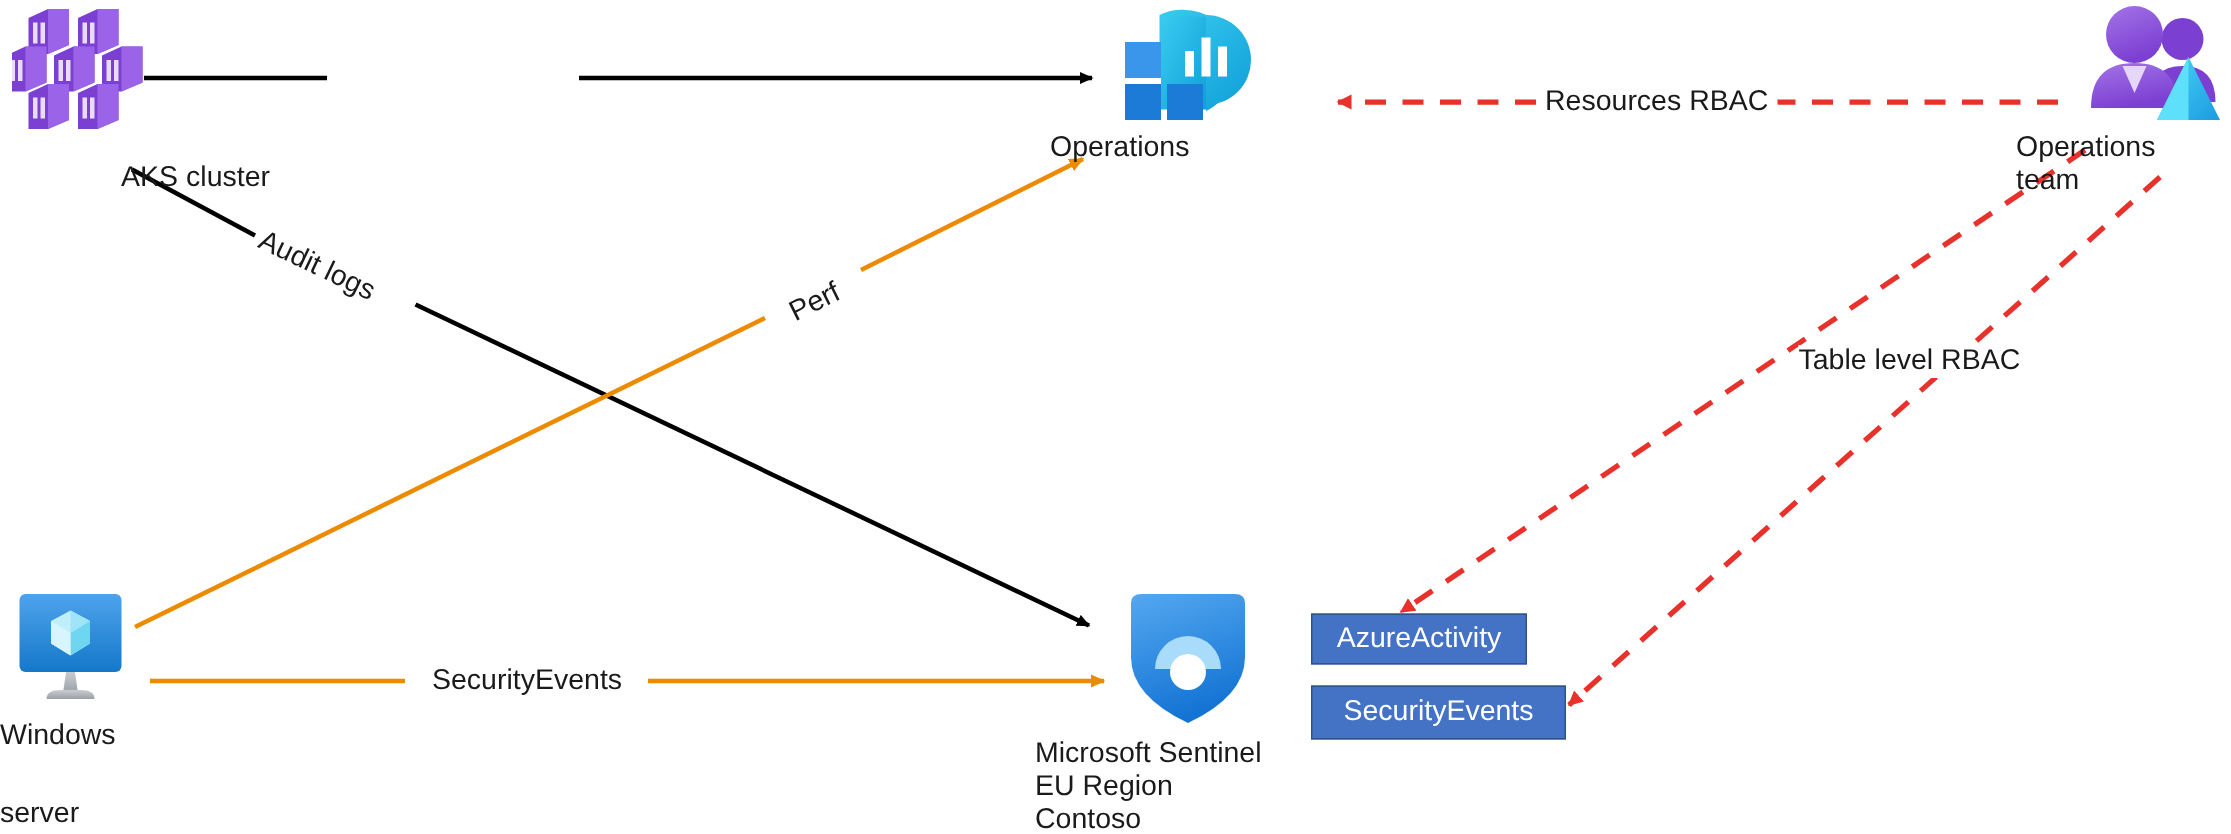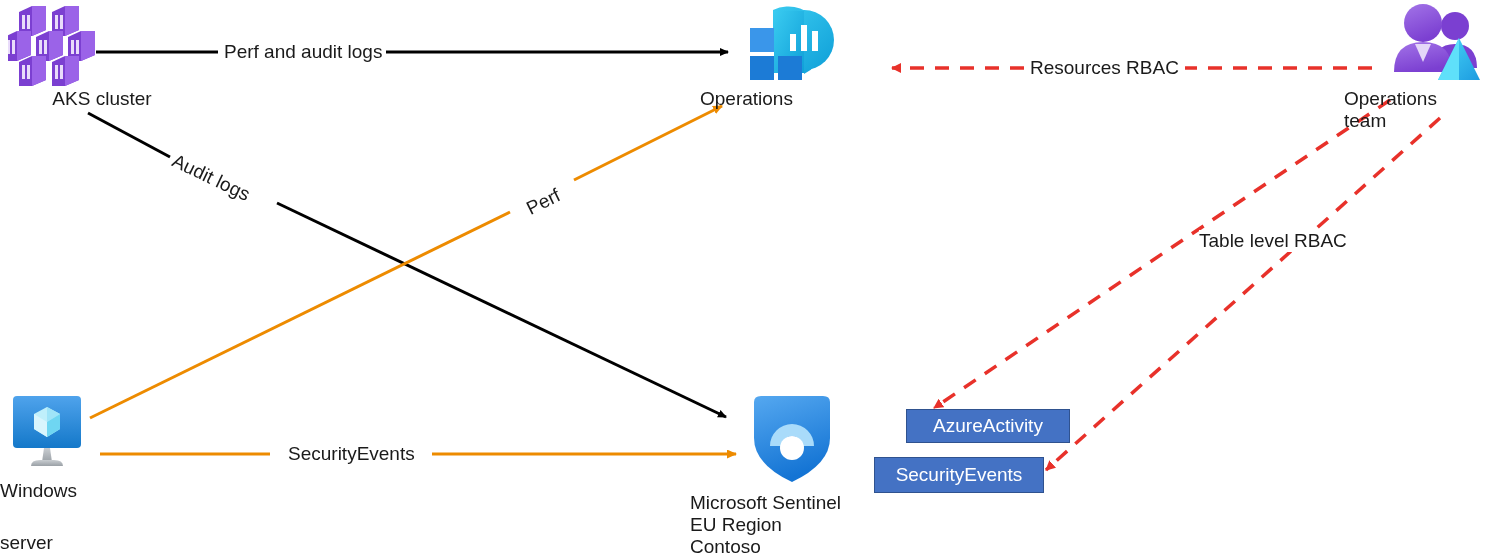--- a/index.html
+++ b/index.html
@@ -261,7 +261,6 @@
   <div class="tablebox" style="left:906px; top:409px; width:164px; height:34px;text-align:right;">AzureActivity</div>
   <div class="tablebox" style="left:874px; top:457px; width:170px; height:36px;">SecurityEvents</div>
 
-  <div class="edge-label" style="left:224px; top:41px;">Perf and audit logs</div>
 
   <div class="edge-label rot" style="left:178px; top:150px; transform: rotate(25.5deg); transform-origin: left top;">Audit logs</div>
 

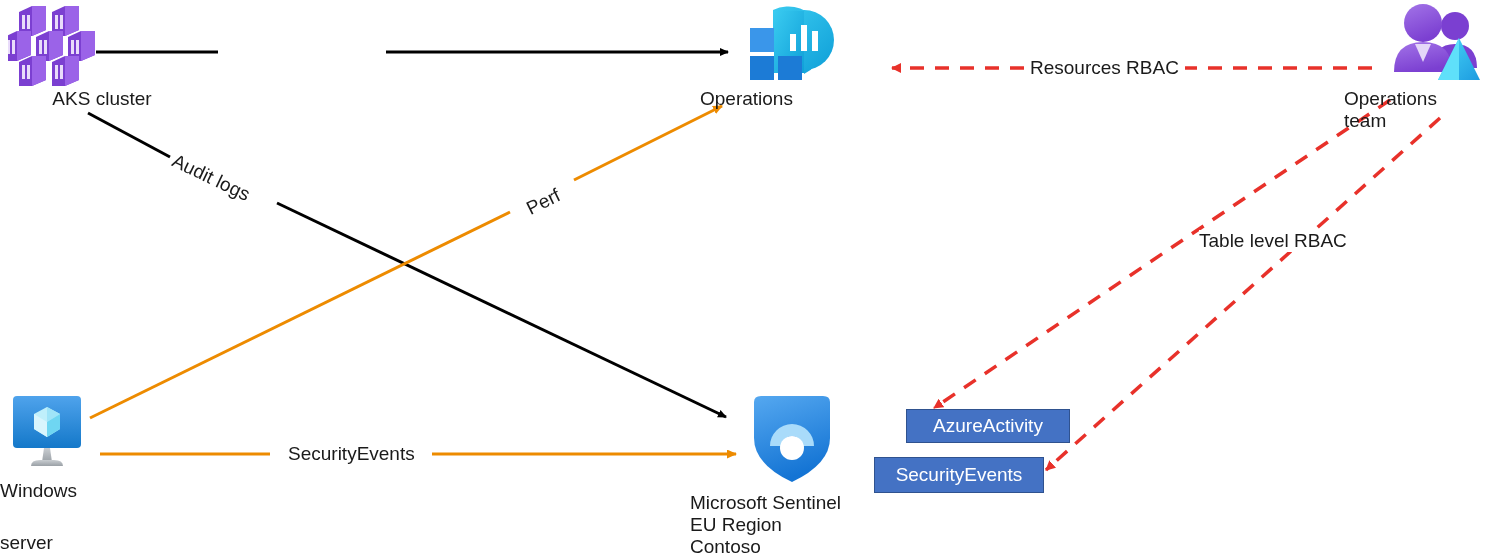--- a/index.html
+++ b/index.html
@@ -164,7 +164,7 @@
       </g>
     </svg>
   </div>
-  <div class="node-label" style="left:0px; top:88px; width:180px; text-align:center;padding-left:12px;">AKS cluster</div>
+  <div class="node-label" style="left:0px; top:108px; width:180px; text-align:right;">AKS cluster</div>
 
   <div class="node" style="left:6px; top:392px; width:90px; height:84px;">
     <svg width="90" height="84" viewBox="0 0 90 84">

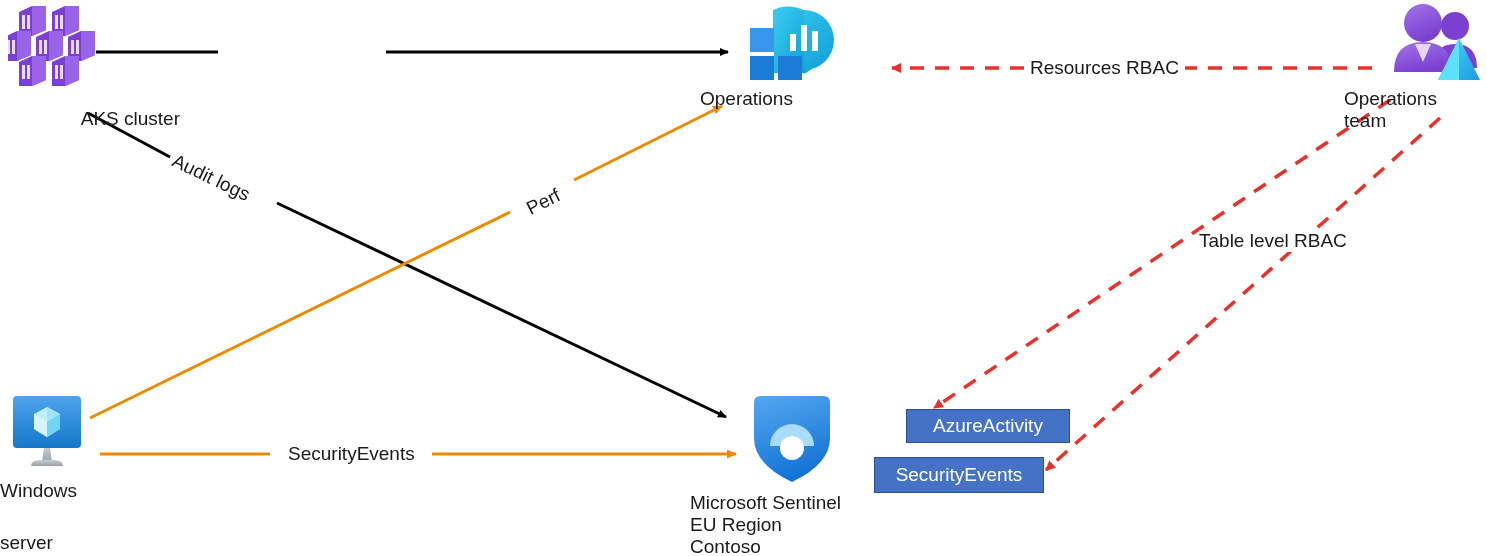--- a/index.html
+++ b/index.html
@@ -258,7 +258,7 @@
   <div class="node-label" style="left:1344px; top:88px; width:186px;">Operations</div>
   <div class="node-label" style="left:1344px; top:110px; width:186px;">team</div>
 
-  <div class="tablebox" style="left:906px; top:409px; width:164px; height:34px;text-align:right;">AzureActivity</div>
+  <div class="tablebox" style="left:874px; top:409px; width:144px; height:34px;text-align:right;">AzureActivity</div>
   <div class="tablebox" style="left:874px; top:457px; width:170px; height:36px;">SecurityEvents</div>
 
 

